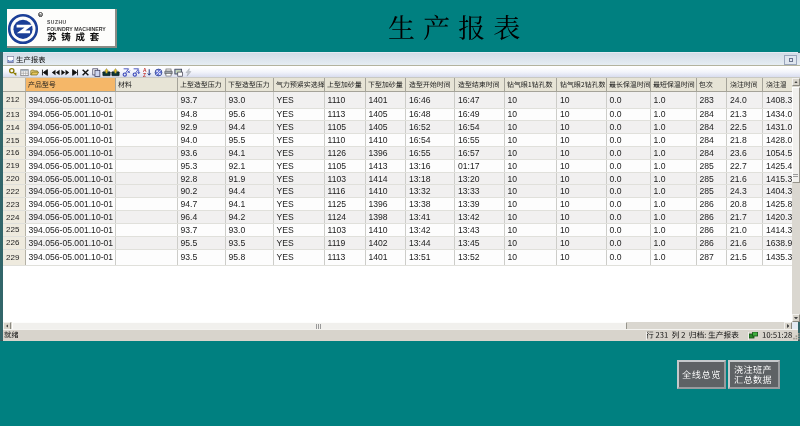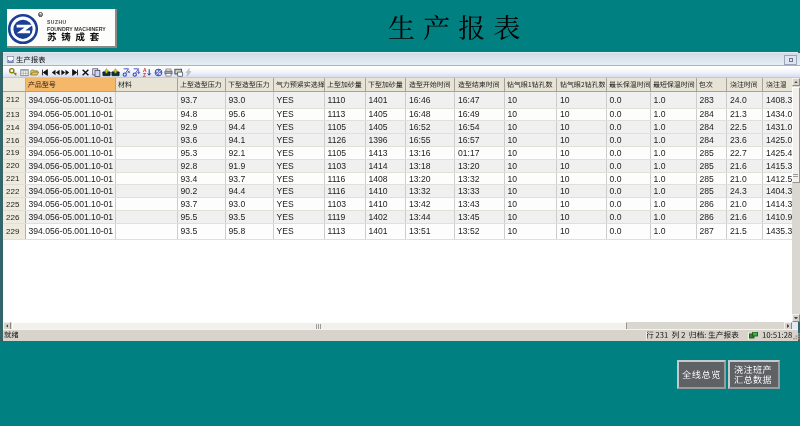--- a/index.html
+++ b/index.html
@@ -370,6 +370,25 @@
               <td>22.5</td>
               <td>1431.0</td>
             </tr>
+            <tr style="height:12.833px">
+              <td class="rn">215</td>
+              <td>394.056-05.001.10-01</td>
+              <td></td>
+              <td>94.0</td>
+              <td>95.5</td>
+              <td>YES</td>
+              <td>1110</td>
+              <td>1410</td>
+              <td>16:54</td>
+              <td>16:55</td>
+              <td>10</td>
+              <td>10</td>
+              <td>0.0</td>
+              <td>1.0</td>
+              <td>284</td>
+              <td>21.8</td>
+              <td>1428.0</td>
+            </tr>
             <tr class="st" style="height:12.833px">
               <td class="rn">216</td>
               <td>394.056-05.001.10-01</td>

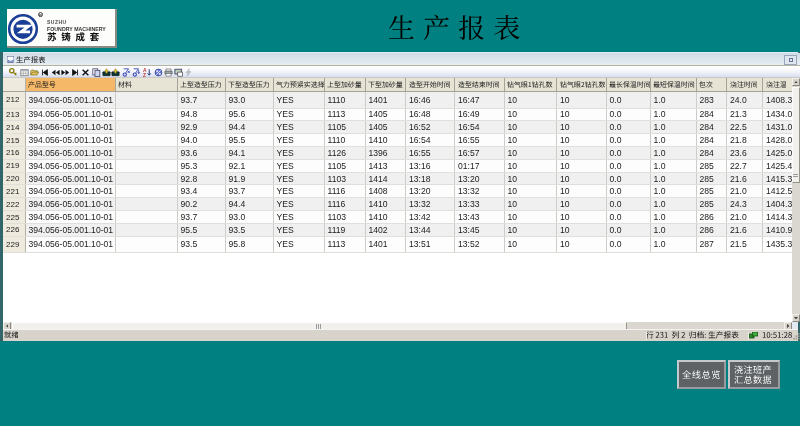--- a/index.html
+++ b/index.html
@@ -406,7 +406,7 @@
               <td>1.0</td>
               <td>284</td>
               <td>23.6</td>
-              <td>1425.0</td>
+              <td>1054.5</td>
             </tr>
             <tr style="height:12.833px">
               <td class="rn">219</td>

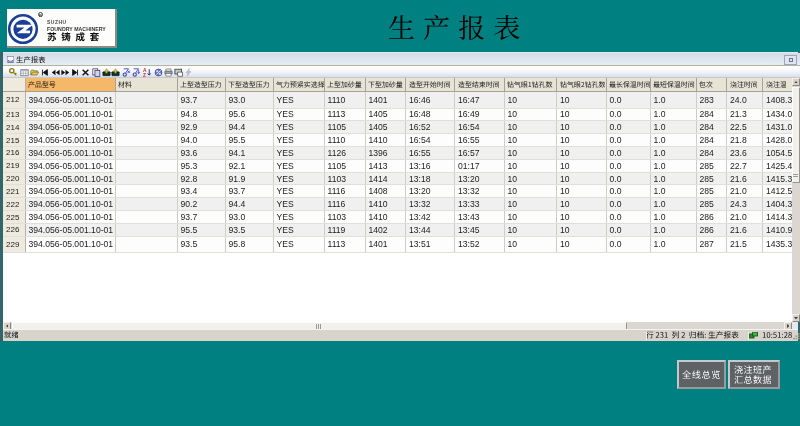--- a/index.html
+++ b/index.html
@@ -446,25 +446,6 @@
               <td>21.6</td>
               <td>1415.3</td>
             </tr>
-            <tr style="height:12.833px">
-              <td class="rn">221</td>
-              <td>394.056-05.001.10-01</td>
-              <td></td>
-              <td>93.4</td>
-              <td>93.7</td>
-              <td>YES</td>
-              <td>1116</td>
-              <td>1408</td>
-              <td>13:20</td>
-              <td>13:32</td>
-              <td>10</td>
-              <td>10</td>
-              <td>0.0</td>
-              <td>1.0</td>
-              <td>285</td>
-              <td>21.0</td>
-              <td>1412.5</td>
-            </tr>
             <tr class="st" style="height:12.833px">
               <td class="rn">222</td>
               <td>394.056-05.001.10-01</td>

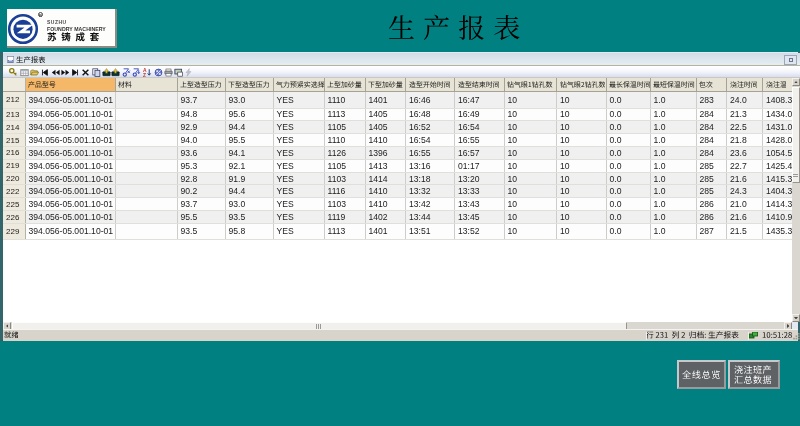--- a/index.html
+++ b/index.html
@@ -466,6 +466,25 @@
               <td>1404.3</td>
             </tr>
             <tr style="height:12.833px">
+              <td class="rn">223</td>
+              <td>394.056-05.001.10-01</td>
+              <td></td>
+              <td>94.7</td>
+              <td>94.1</td>
+              <td>YES</td>
+              <td>1125</td>
+              <td>1396</td>
+              <td>13:38</td>
+              <td>13:39</td>
+              <td>10</td>
+              <td>10</td>
+              <td>0.0</td>
+              <td>1.0</td>
+              <td>286</td>
+              <td>20.8</td>
+              <td>1425.8</td>
+            </tr>
+            <tr style="height:12.833px">
               <td class="rn">225</td>
               <td>394.056-05.001.10-01</td>
               <td></td>

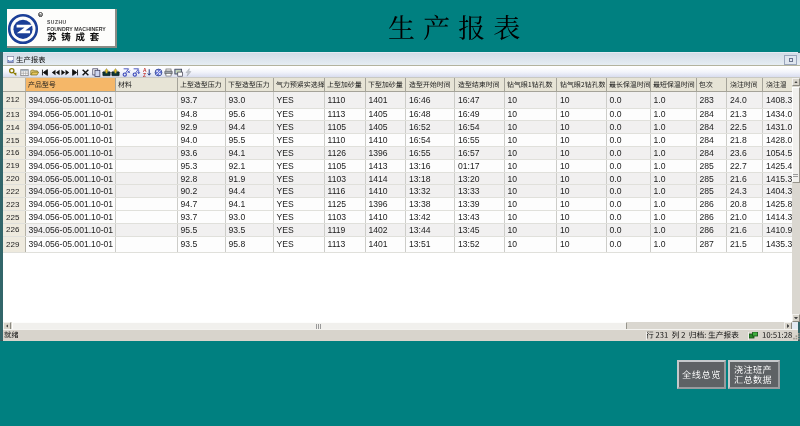--- a/index.html
+++ b/index.html
@@ -484,6 +484,25 @@
               <td>20.8</td>
               <td>1425.8</td>
             </tr>
+            <tr class="st" style="height:12.833px">
+              <td class="rn">224</td>
+              <td>394.056-05.001.10-01</td>
+              <td></td>
+              <td>96.4</td>
+              <td>94.2</td>
+              <td>YES</td>
+              <td>1124</td>
+              <td>1398</td>
+              <td>13:41</td>
+              <td>13:42</td>
+              <td>10</td>
+              <td>10</td>
+              <td>0.0</td>
+              <td>1.0</td>
+              <td>286</td>
+              <td>21.7</td>
+              <td>1420.3</td>
+            </tr>
             <tr style="height:12.833px">
               <td class="rn">225</td>
               <td>394.056-05.001.10-01</td>

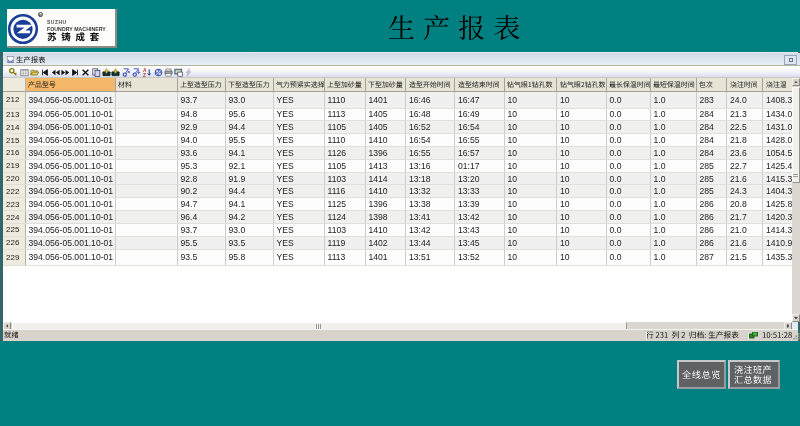--- a/index.html
+++ b/index.html
@@ -539,7 +539,7 @@
               <td>1.0</td>
               <td>286</td>
               <td>21.6</td>
-              <td>1410.9</td>
+              <td>1638.9</td>
             </tr>
             <tr style="height:16px">
               <td class="rn">229</td>

